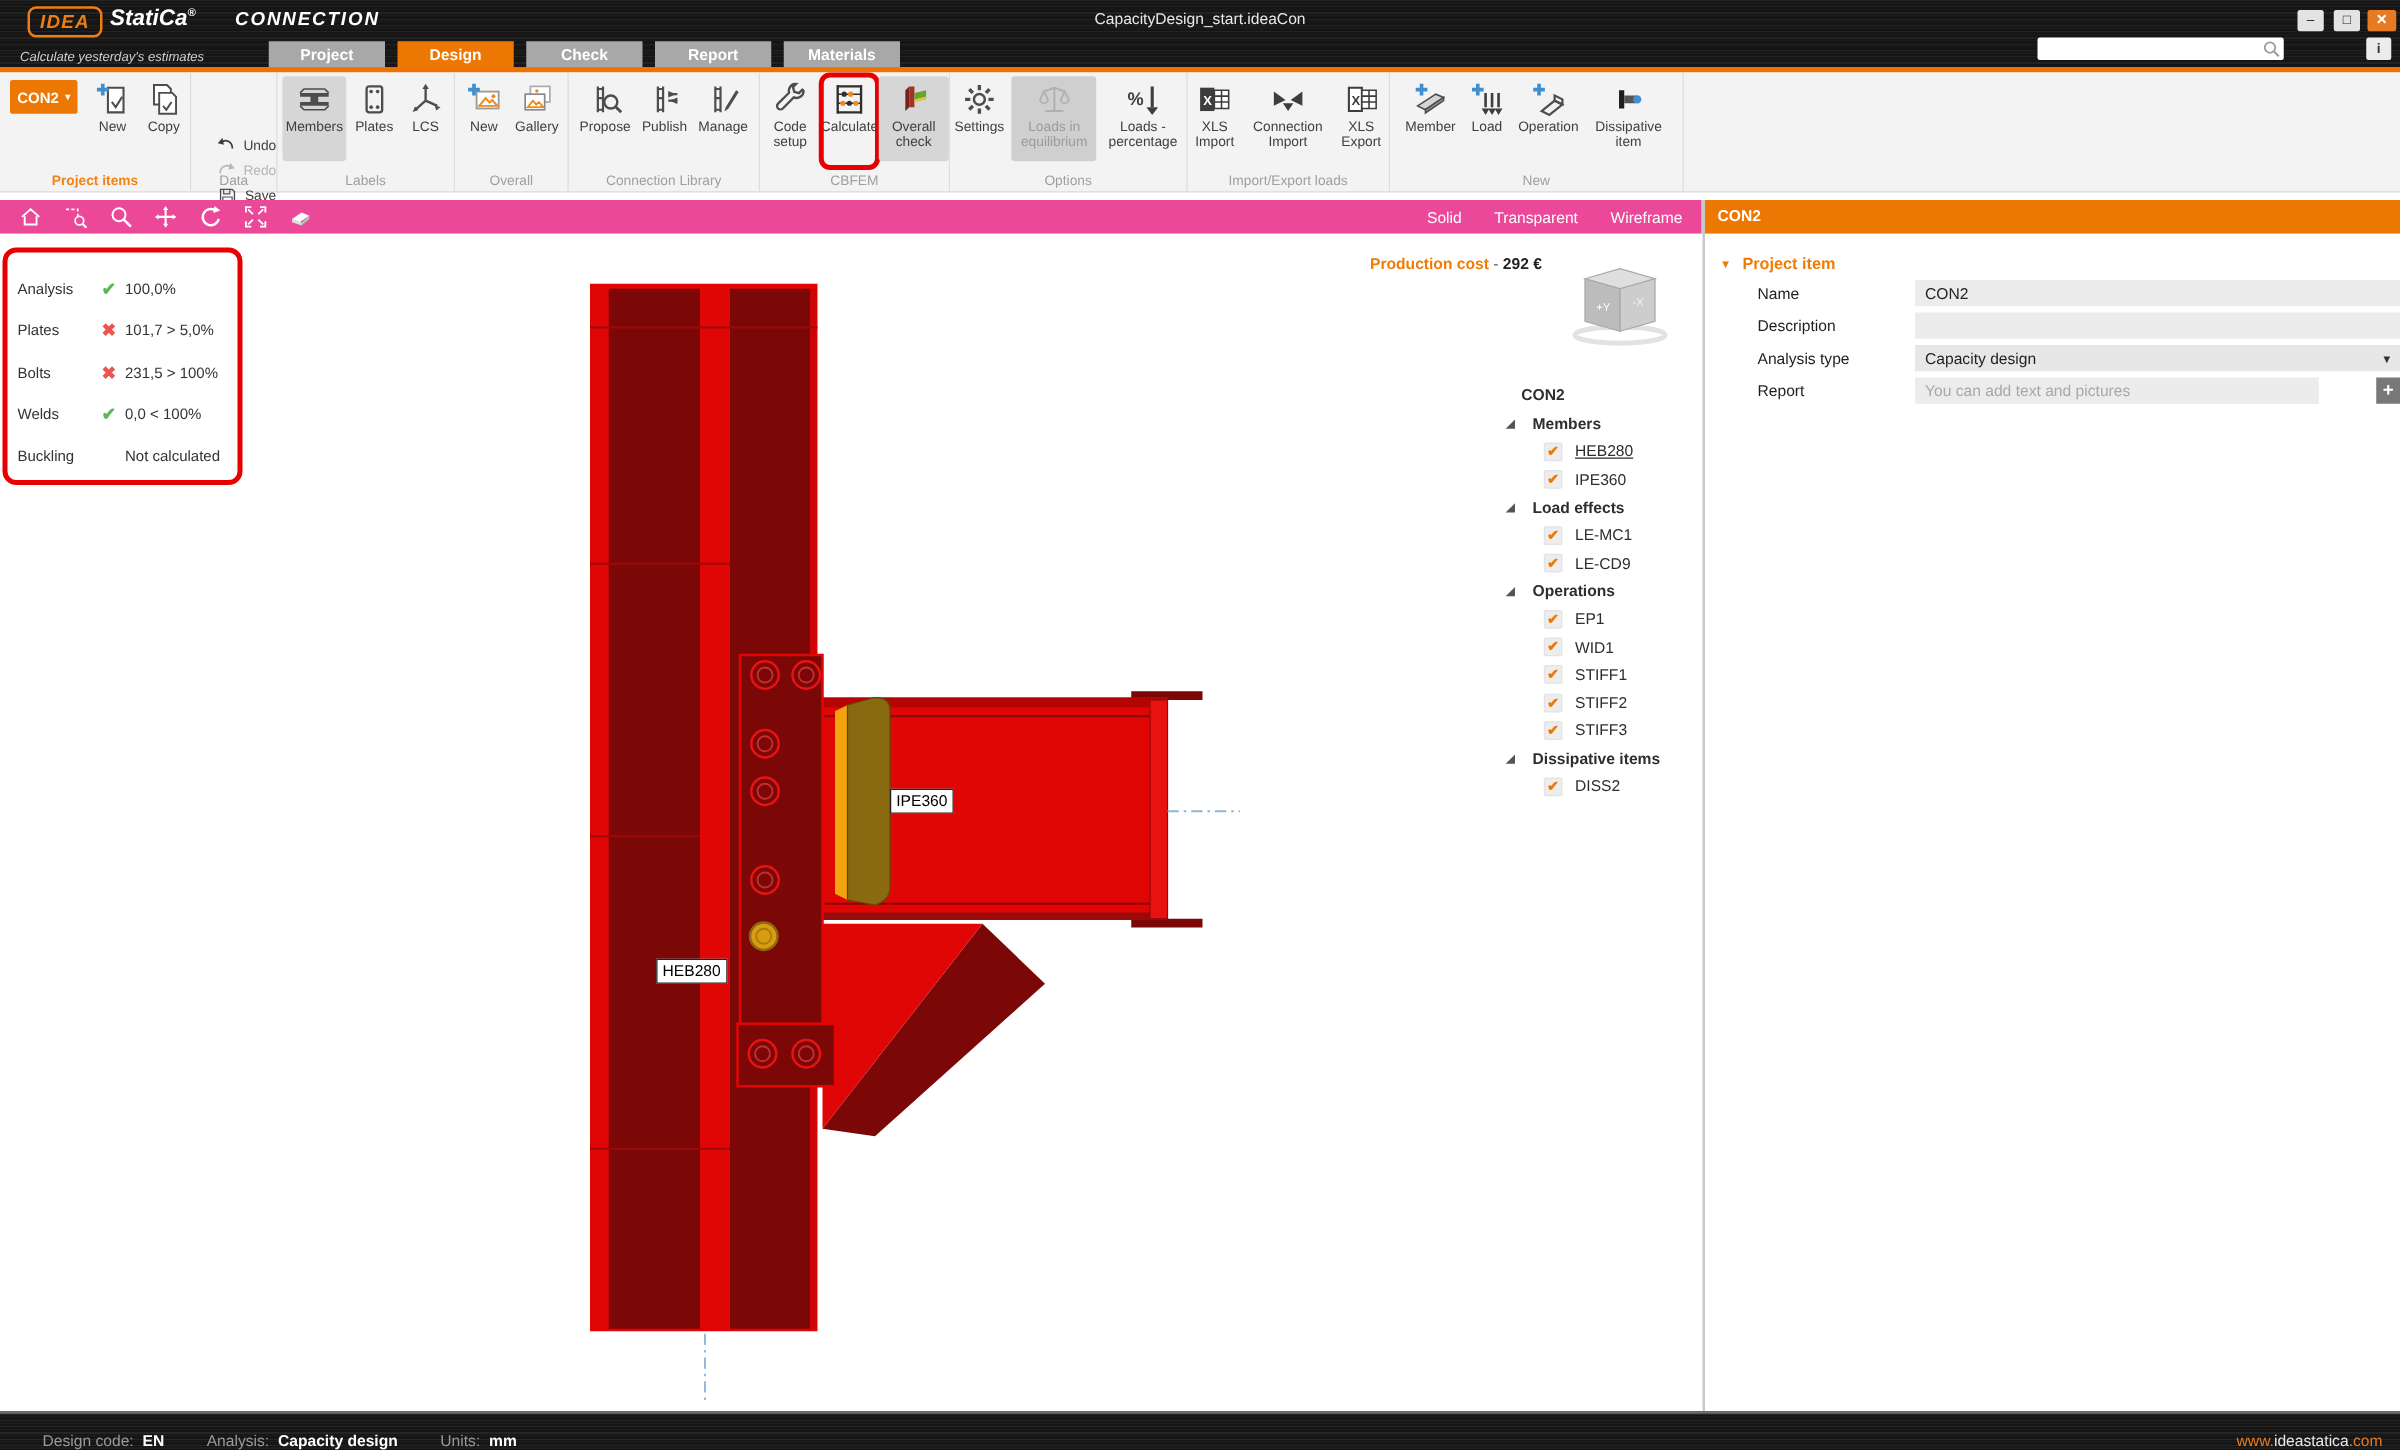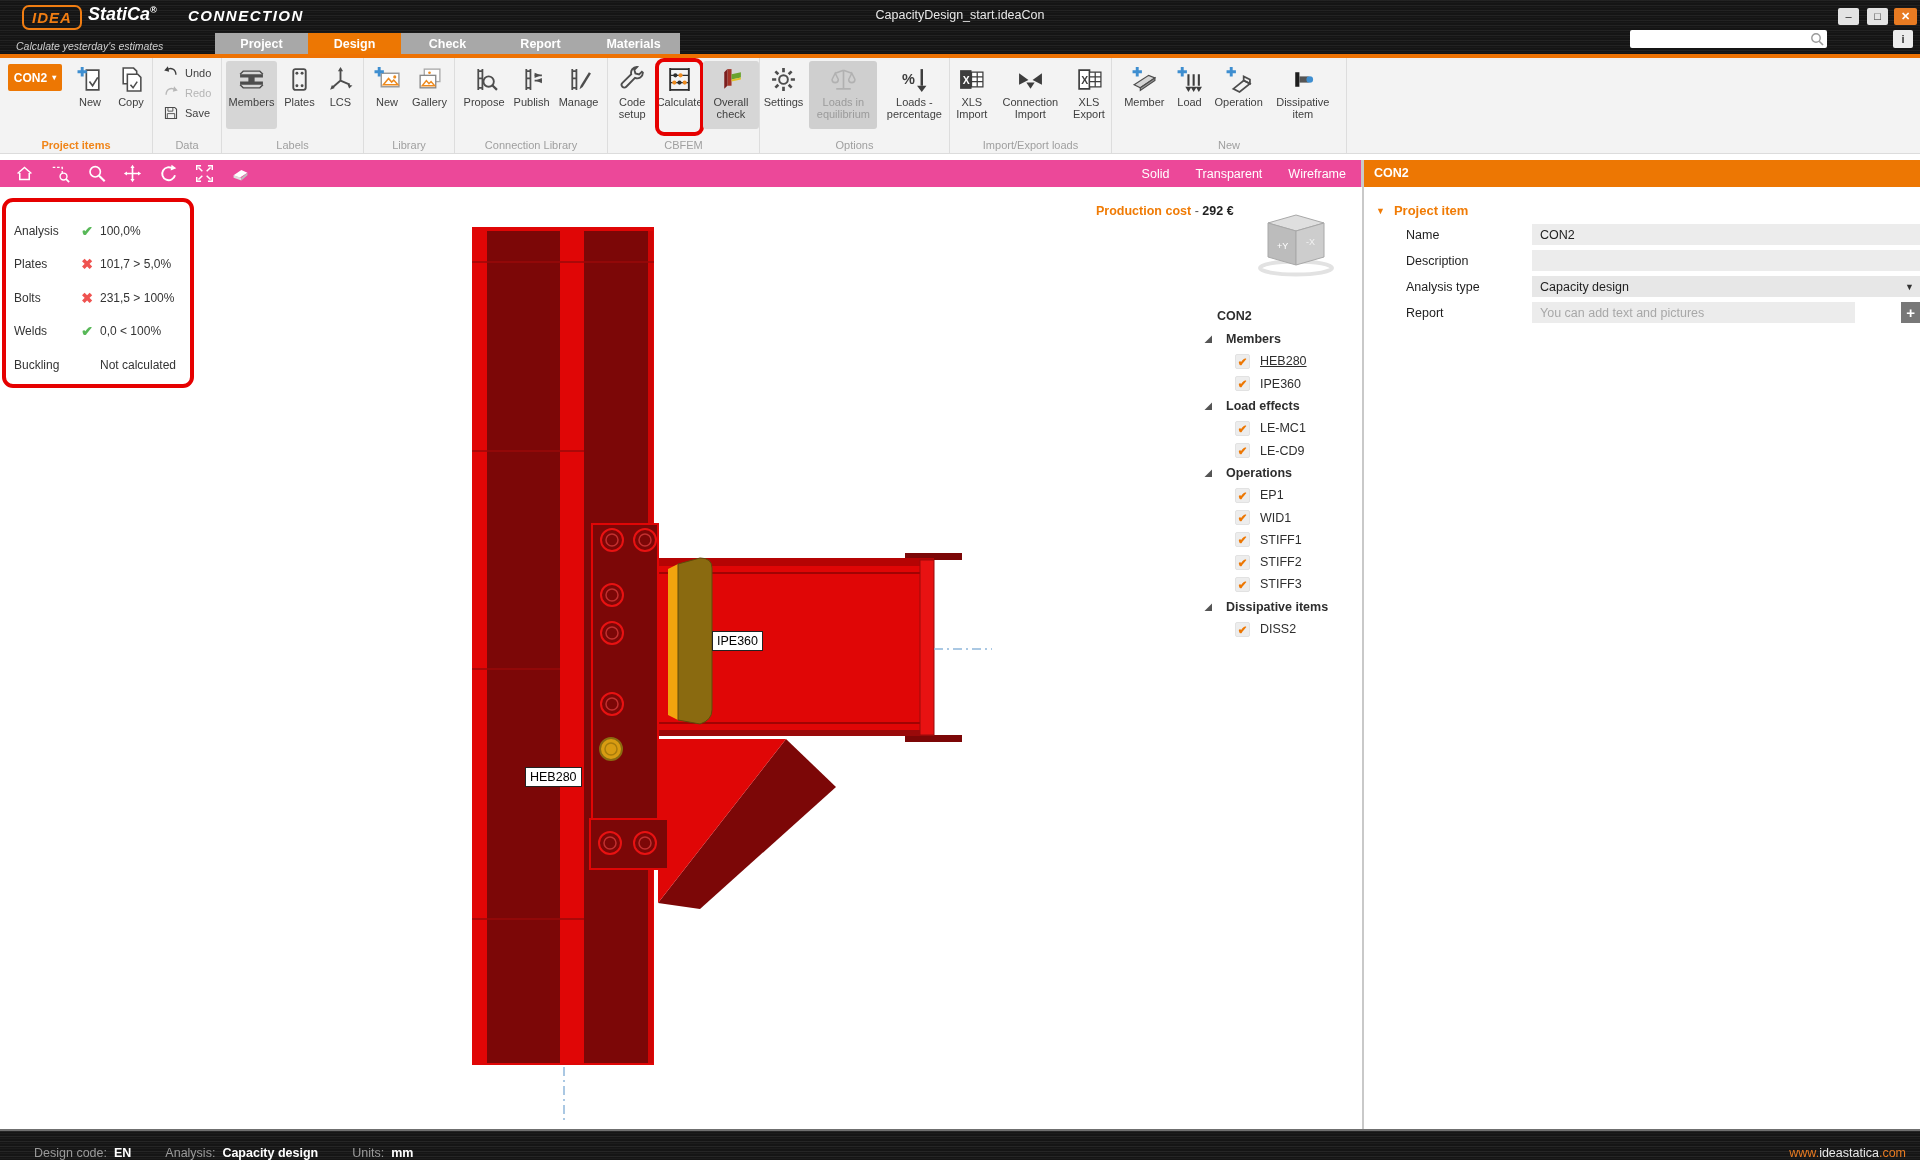--- a/index.html
+++ b/index.html
@@ -22,7 +22,7 @@
   .search-input{position:absolute;left:0;top:0;width:100%;height:100%;border:none;outline:none;background:transparent;font-size:12px;padding:0 22px 0 6px;box-sizing:border-box;font-family:inherit;}
   .search-icon{position:absolute;right:3px;top:2px;width:14px;height:14px;}
   .info-btn{position:absolute;left:1893px;top:30px;width:20px;height:18px;background:#ececec;border-radius:2px;text-align:center;line-height:18px;font-weight:bold;font-size:11px;color:#333;}
-  .tabs{position:absolute;left:215px;top:33px;height:21px;display:flex;}
+  .tabs{position:absolute;left:215px;top:33px;height:21px;display:flex;gap:10px;}
   .tab{width:93px;background:#a8a8a8;color:#fff;font-weight:bold;font-size:12.5px;text-align:center;line-height:22px;height:21px;}
   .tab.active{background:#ed7703;}
   .orange-line{position:absolute;top:54px;left:0;width:100%;height:4px;background:#ee7203;}

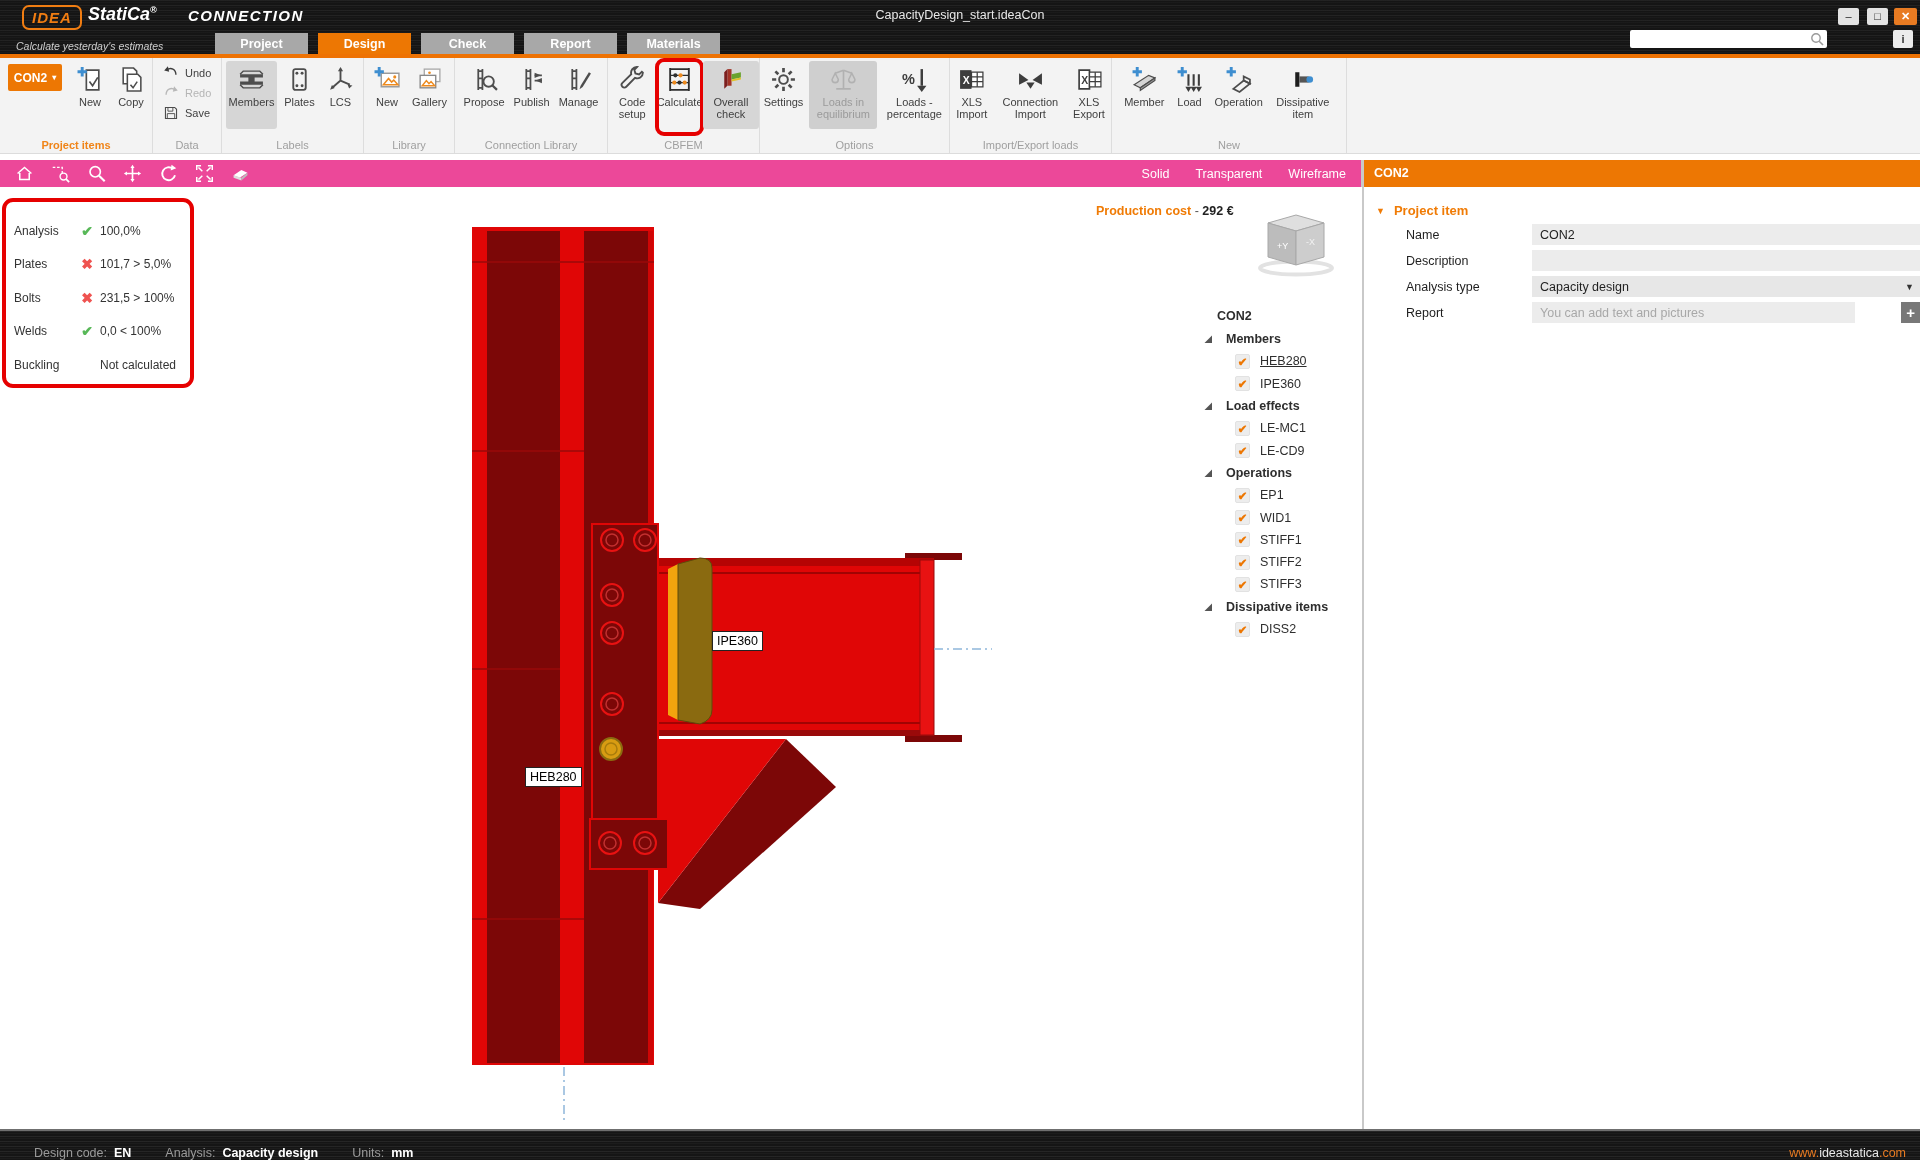--- a/index.html
+++ b/index.html
@@ -45,7 +45,7 @@
   .rbtn.annotated::after{content:"";position:absolute;inset:-3px -4px -7px -4px;border:4px solid #e60000;border-radius:9px;pointer-events:none;}
   .rbtn-accent{width:54px;height:27px;background:#ed7703;color:#fff;font-weight:bold;font-size:12px;border-radius:2px;display:flex;align-items:center;justify-content:center;gap:5px;margin:3px 6px 0 8px;}
   .rbtn-accent .caret{font-size:8px;}
-  .rstack{display:flex;flex-direction:column;gap:1px;padding:5px 0 0 10px;align-items:flex-start;}
+  .rstack{display:flex;flex-direction:column;gap:1px;padding:5px 0 0 10px;align-items:flex-end;margin-top:44px;}
   .rbtn-small{display:flex;align-items:center;gap:6px;height:19px;font-size:11px;color:#3f3f3f;}
   .rbtn-small .sicon svg{width:16px;height:16px;display:block;}
   .rbtn-small.disabled{color:#b5b5b5;}

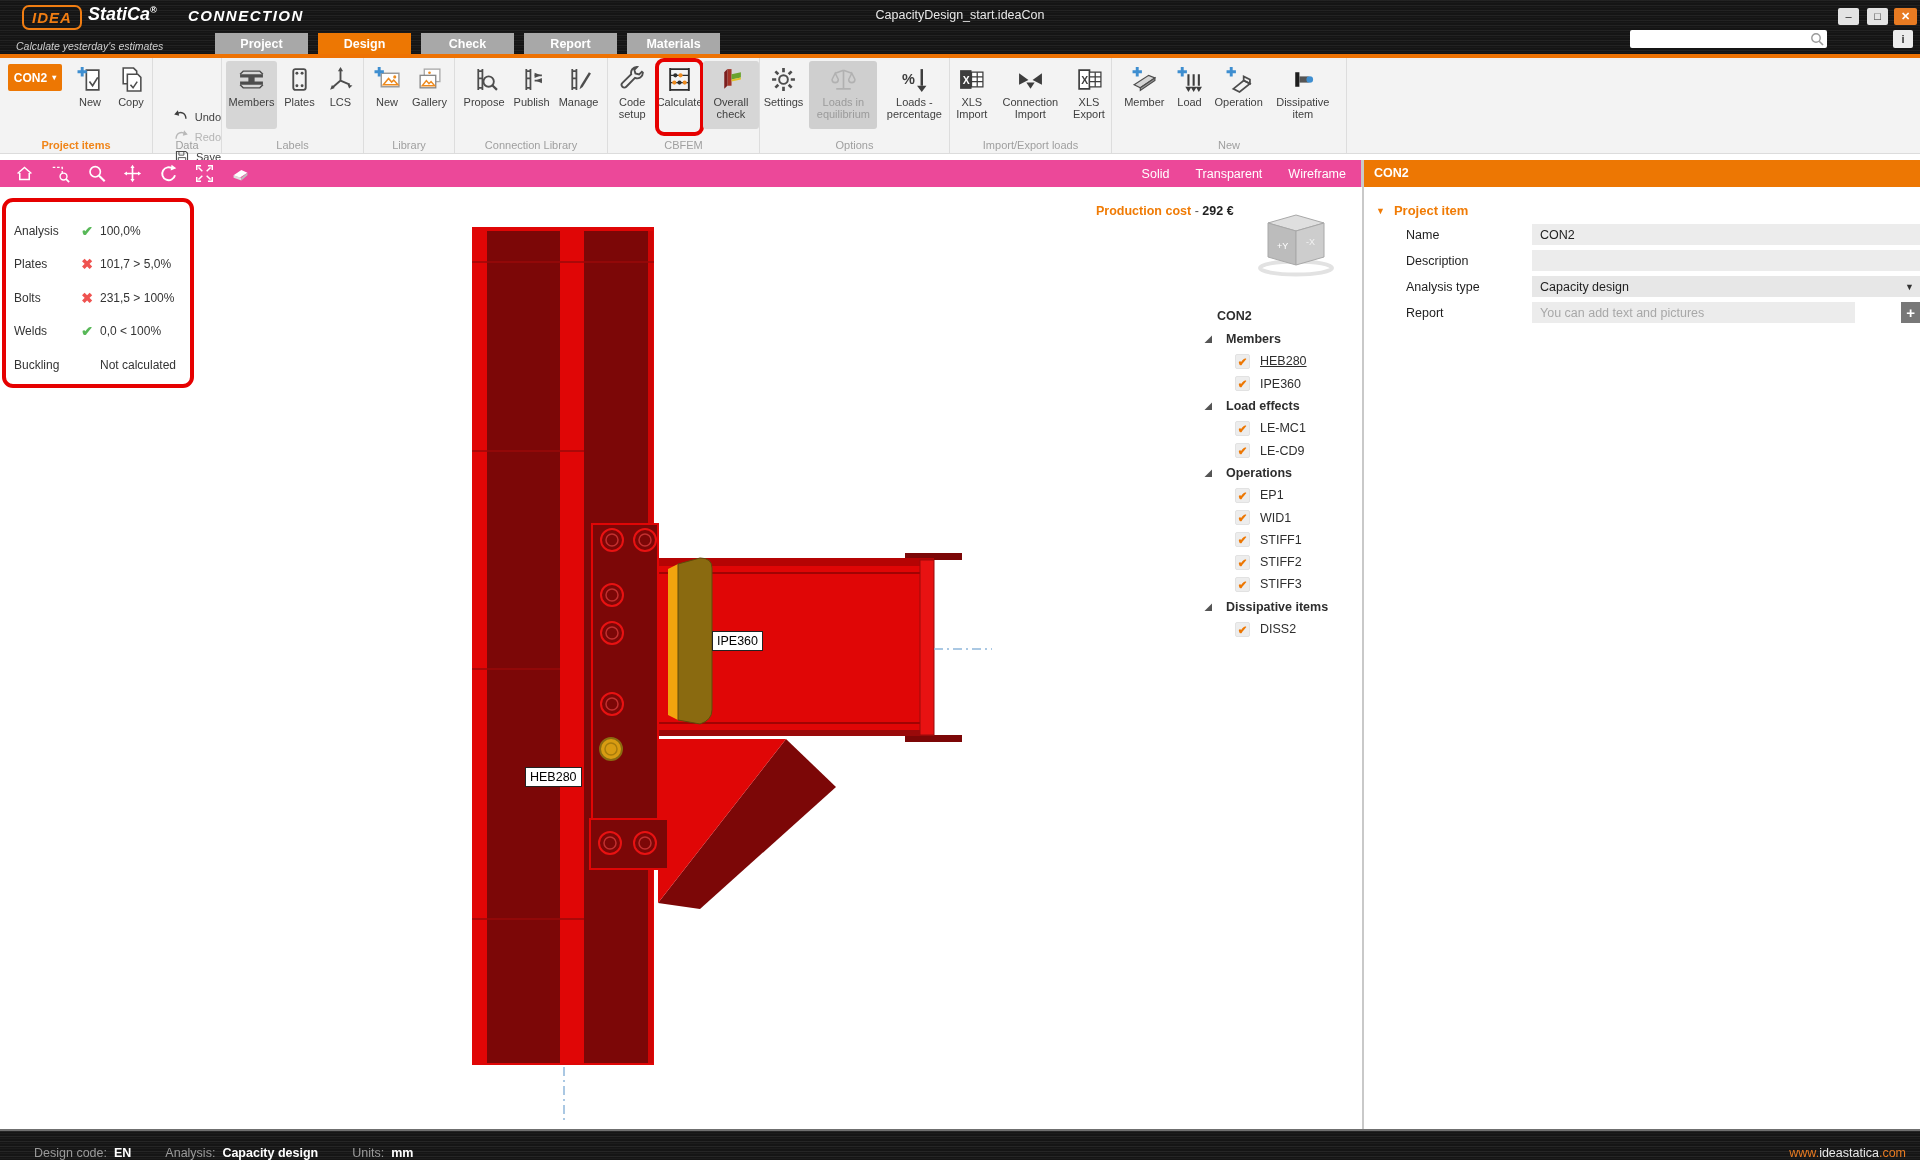--- a/index.html
+++ b/index.html
@@ -265,7 +265,7 @@
             <span class="rlabel">Gallery</span>
           </div>
         </div>
-        <div class="rgroup-label">Library</div>
+        <div class="rgroup-label">Overall</div>
       </div>
       <div class="rgroup" style="width: 153px;">
         <div class="rrow">

